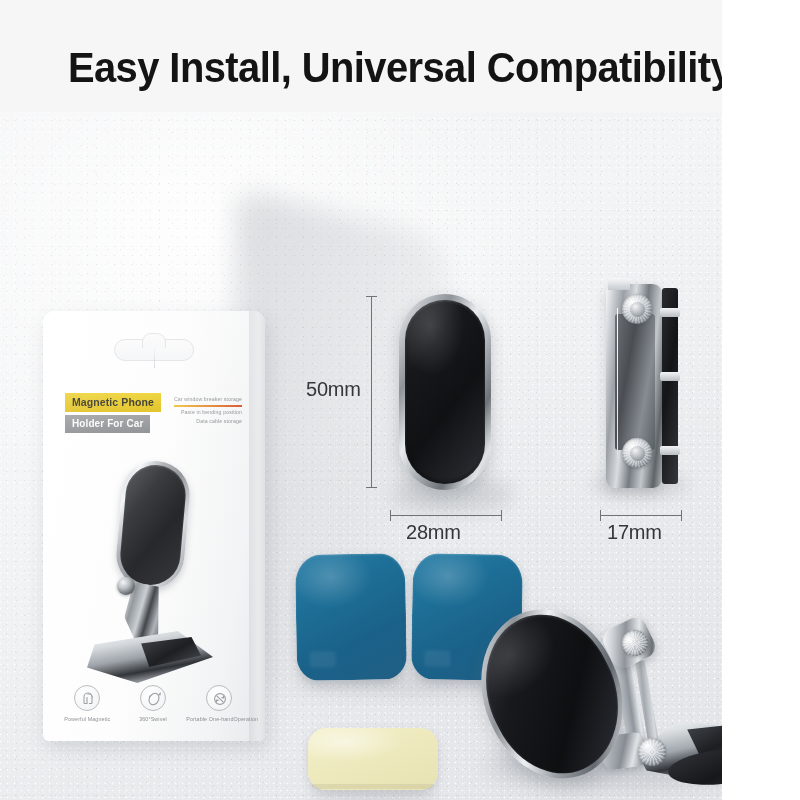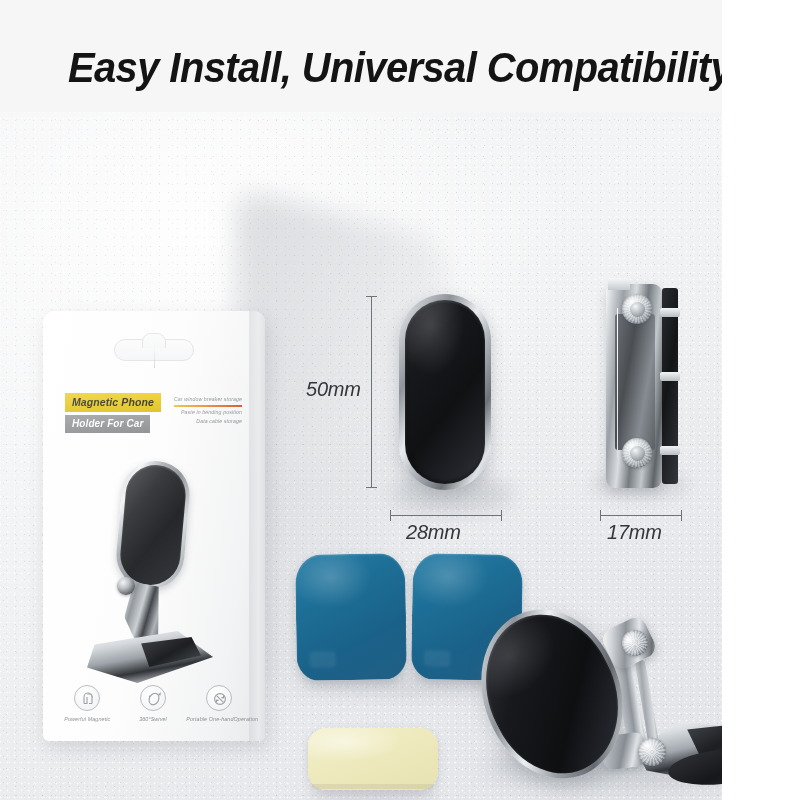--- a/index.html
+++ b/index.html
@@ -15,7 +15,6 @@
     width: 722px; height: 800px;
     background: #fef9c3;
     overflow: hidden;
-    font-style: italic;
   }
 
   

